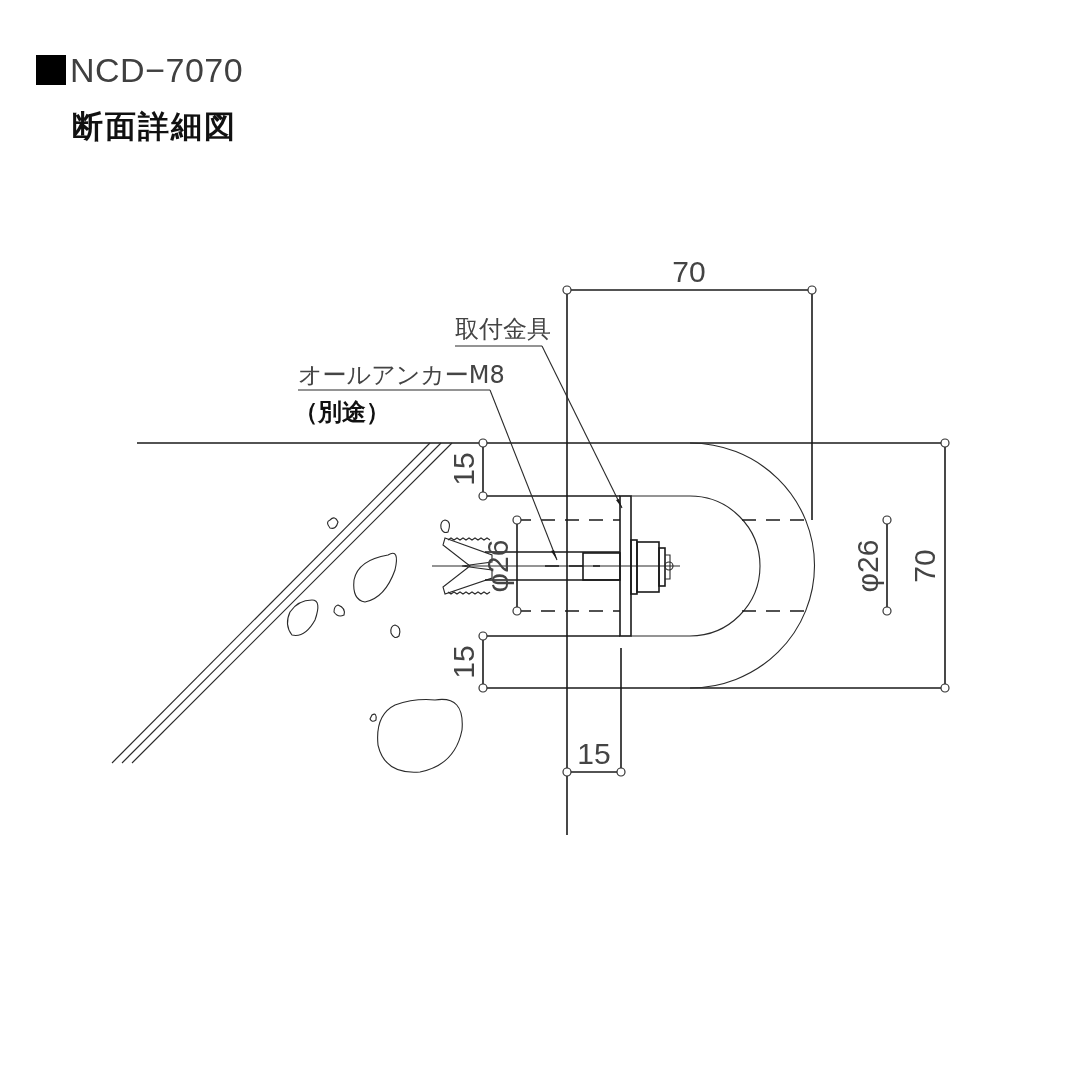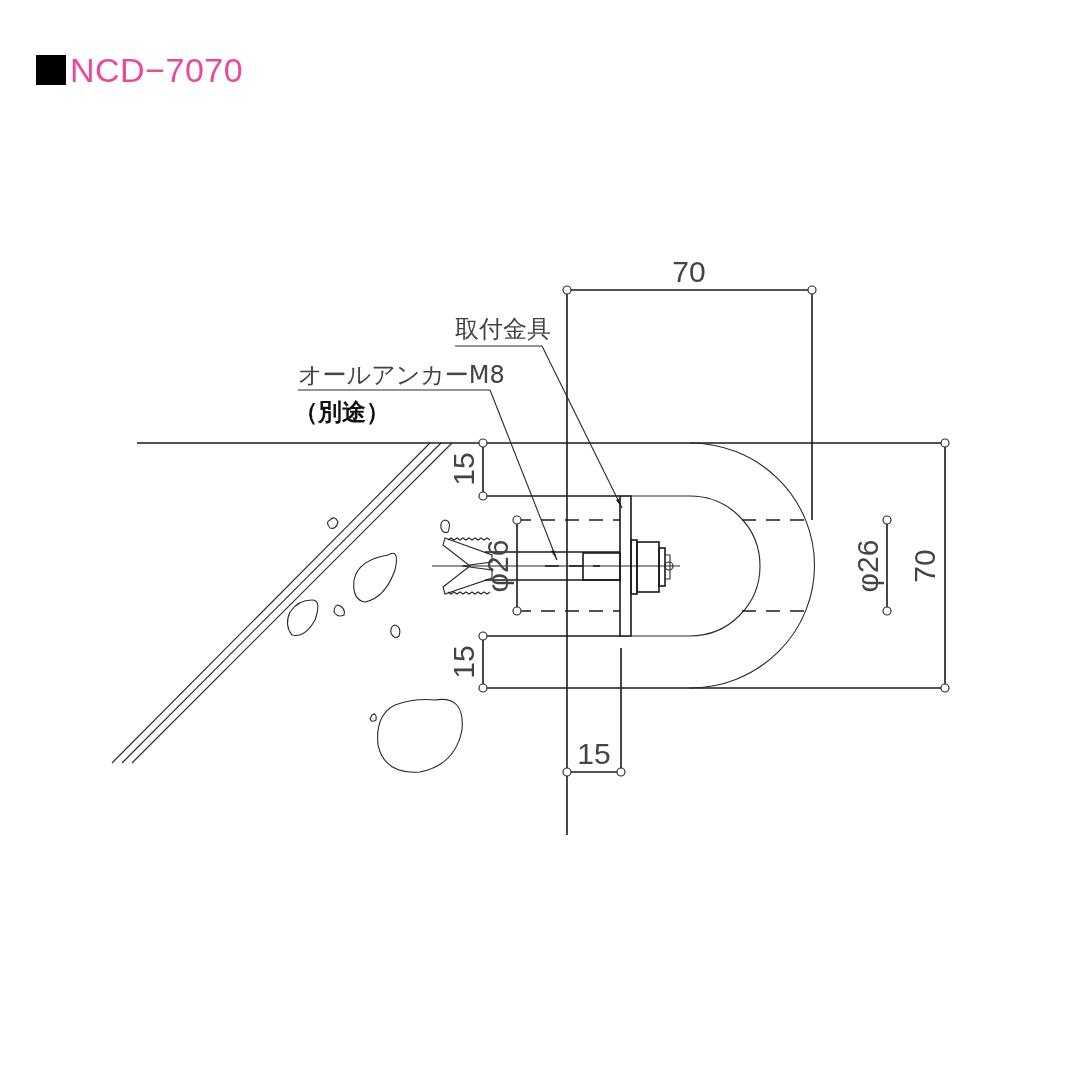--- a/index.html
+++ b/index.html
@@ -7,7 +7,7 @@
     .title-block { position: absolute; left: 36px; top: 48px; }
     .model-row { display: flex; align-items: center; height: 44px; }
     .model-square { width: 30px; height: 30px; background: #000; margin-right: 4px; }
-    .model-name { font-family: "Liberation Sans", sans-serif; font-size: 34px; color: #ec4899; letter-spacing: 0.5px; }
+    .model-name { font-family: "Liberation Sans", sans-serif; font-size: 34px; color: #404040; letter-spacing: 0.5px; }
     .subtitle { font-family: "DejaVu Sans", sans-serif; font-size: 31px; font-weight: bold; color: #111; margin-left: 36px; margin-top: 14px; letter-spacing: 2px; }
     svg.drawing { position: absolute; left: 0; top: 0; }
     .ln { stroke: #1a1a1a; stroke-width: 1.6; fill: none; }

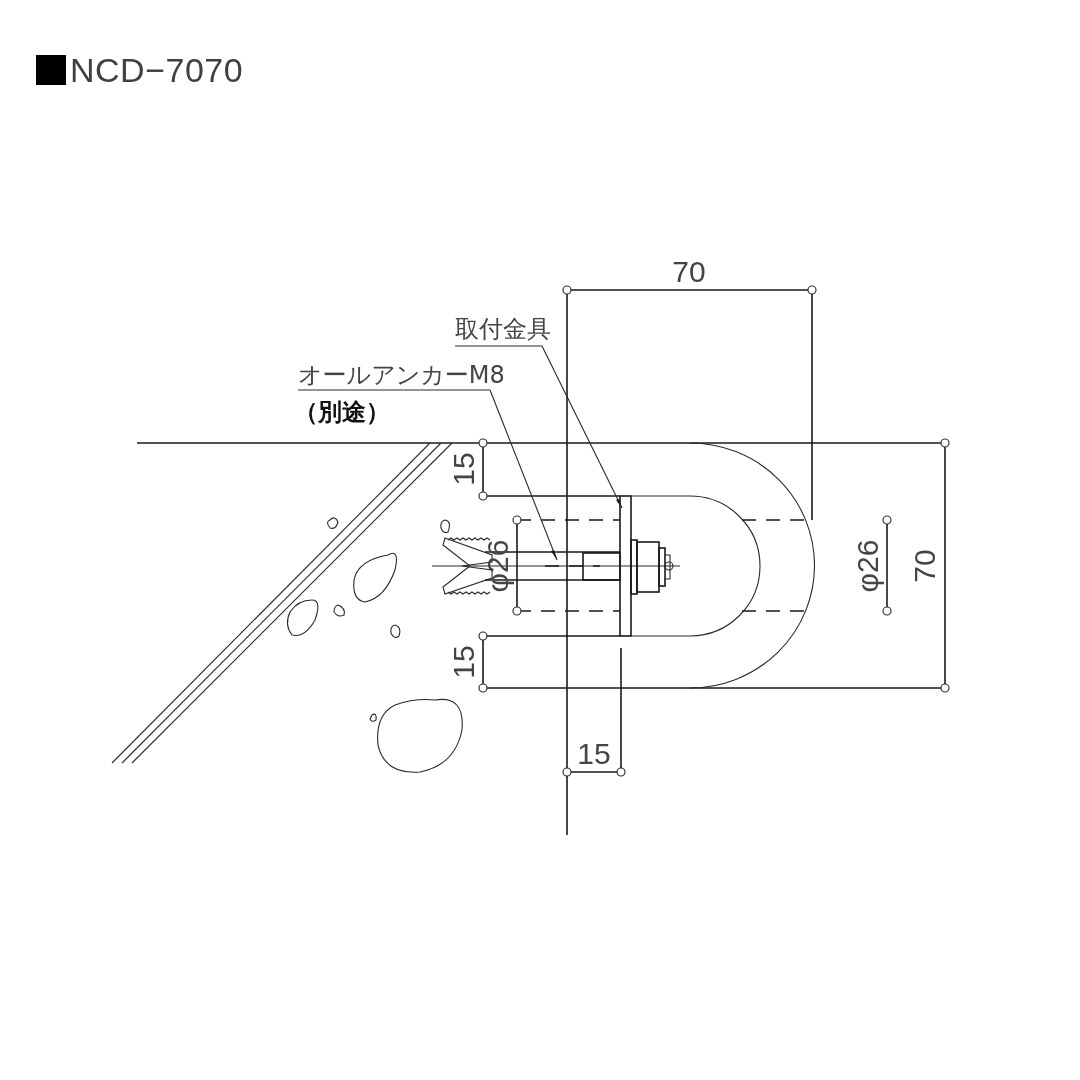--- a/index.html
+++ b/index.html
@@ -26,6 +26,7 @@
     <div class="model-square"></div>
     <span class="model-name">NCD−7070</span>
   </div>
+  <div class="subtitle">断面詳細図</div>
 </div>
 
 <svg class="drawing" width="1080" height="1080" viewBox="0 0 1080 1080">

